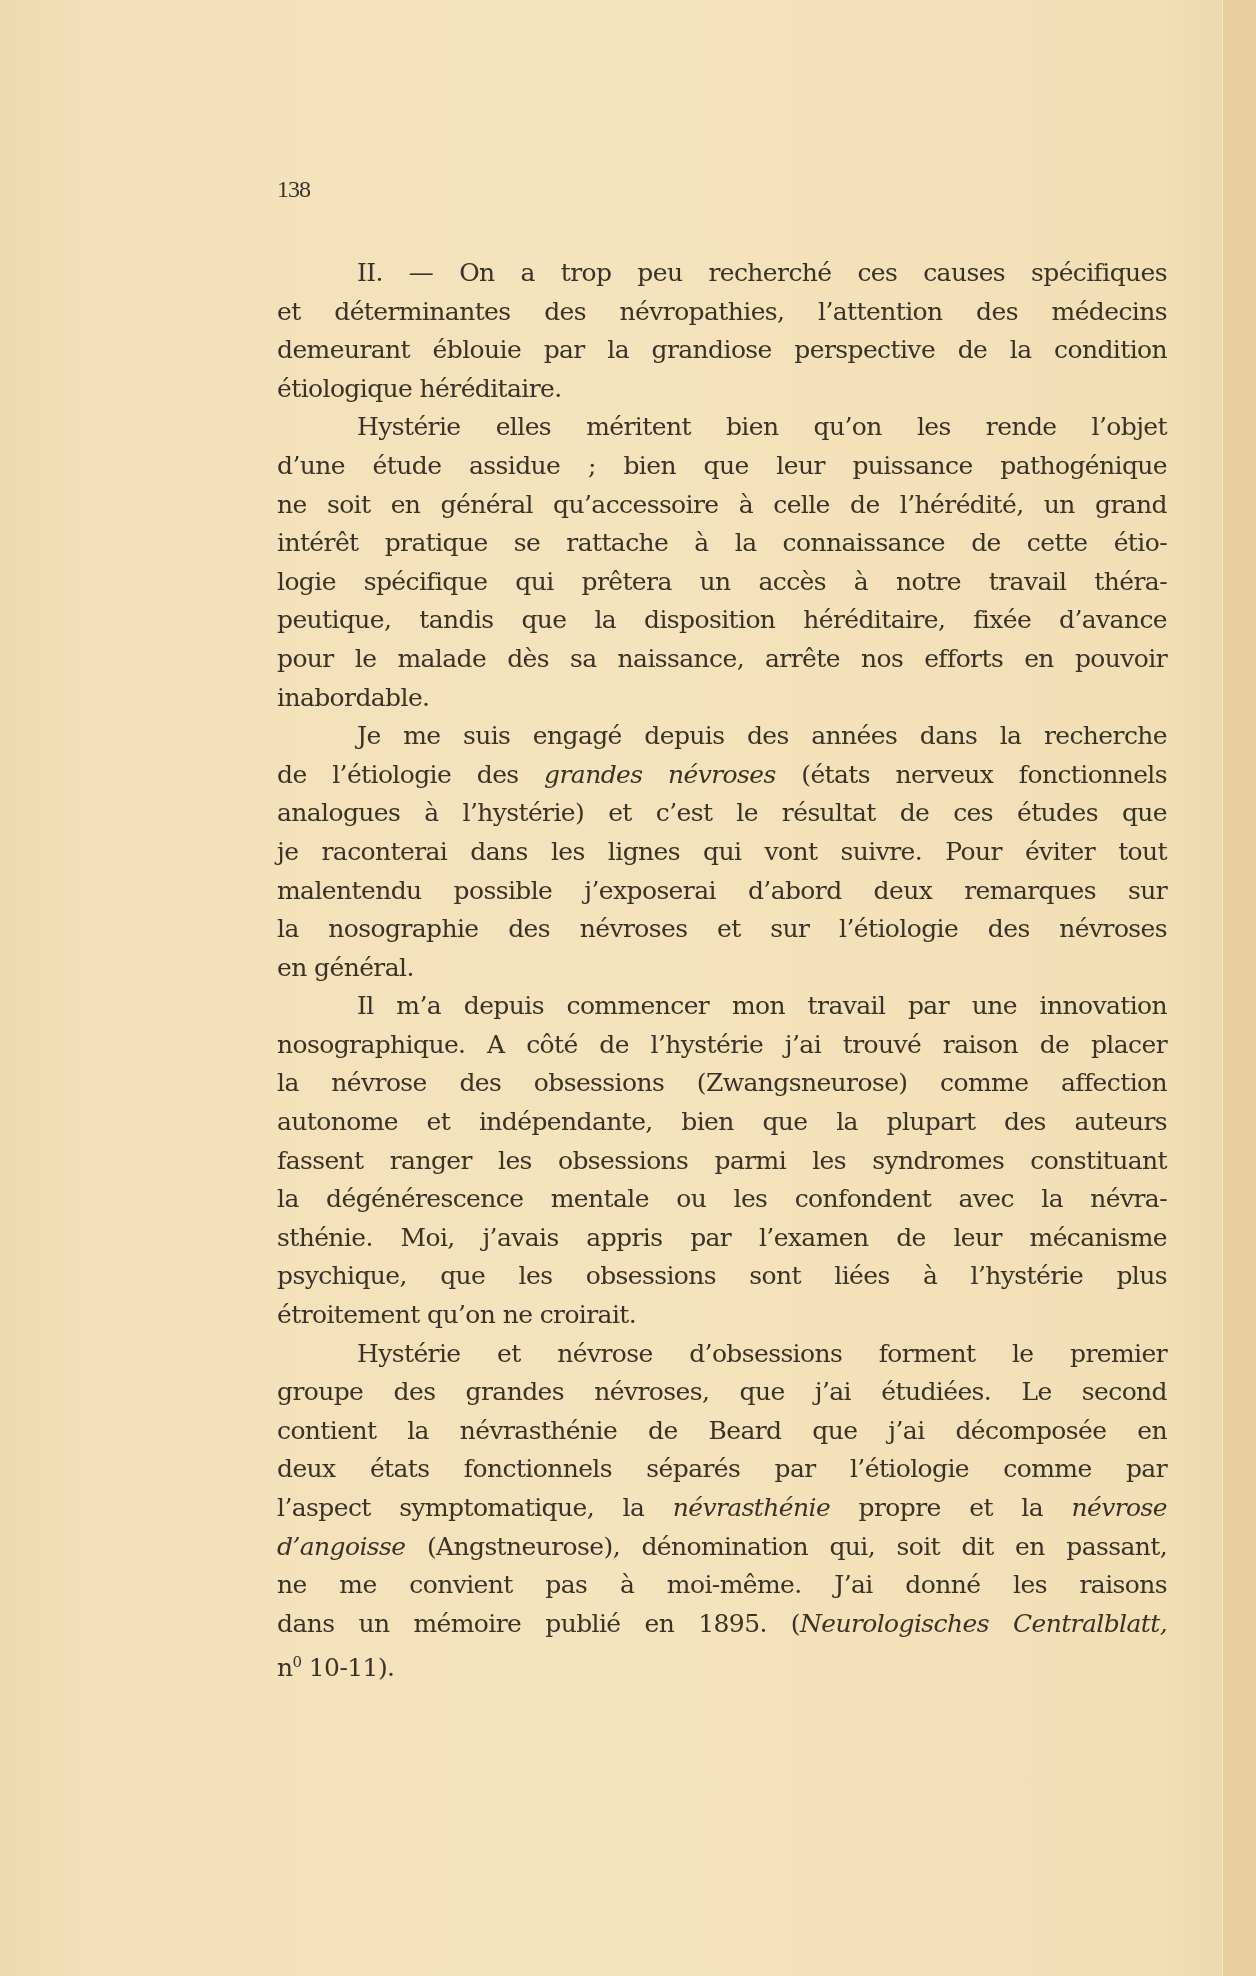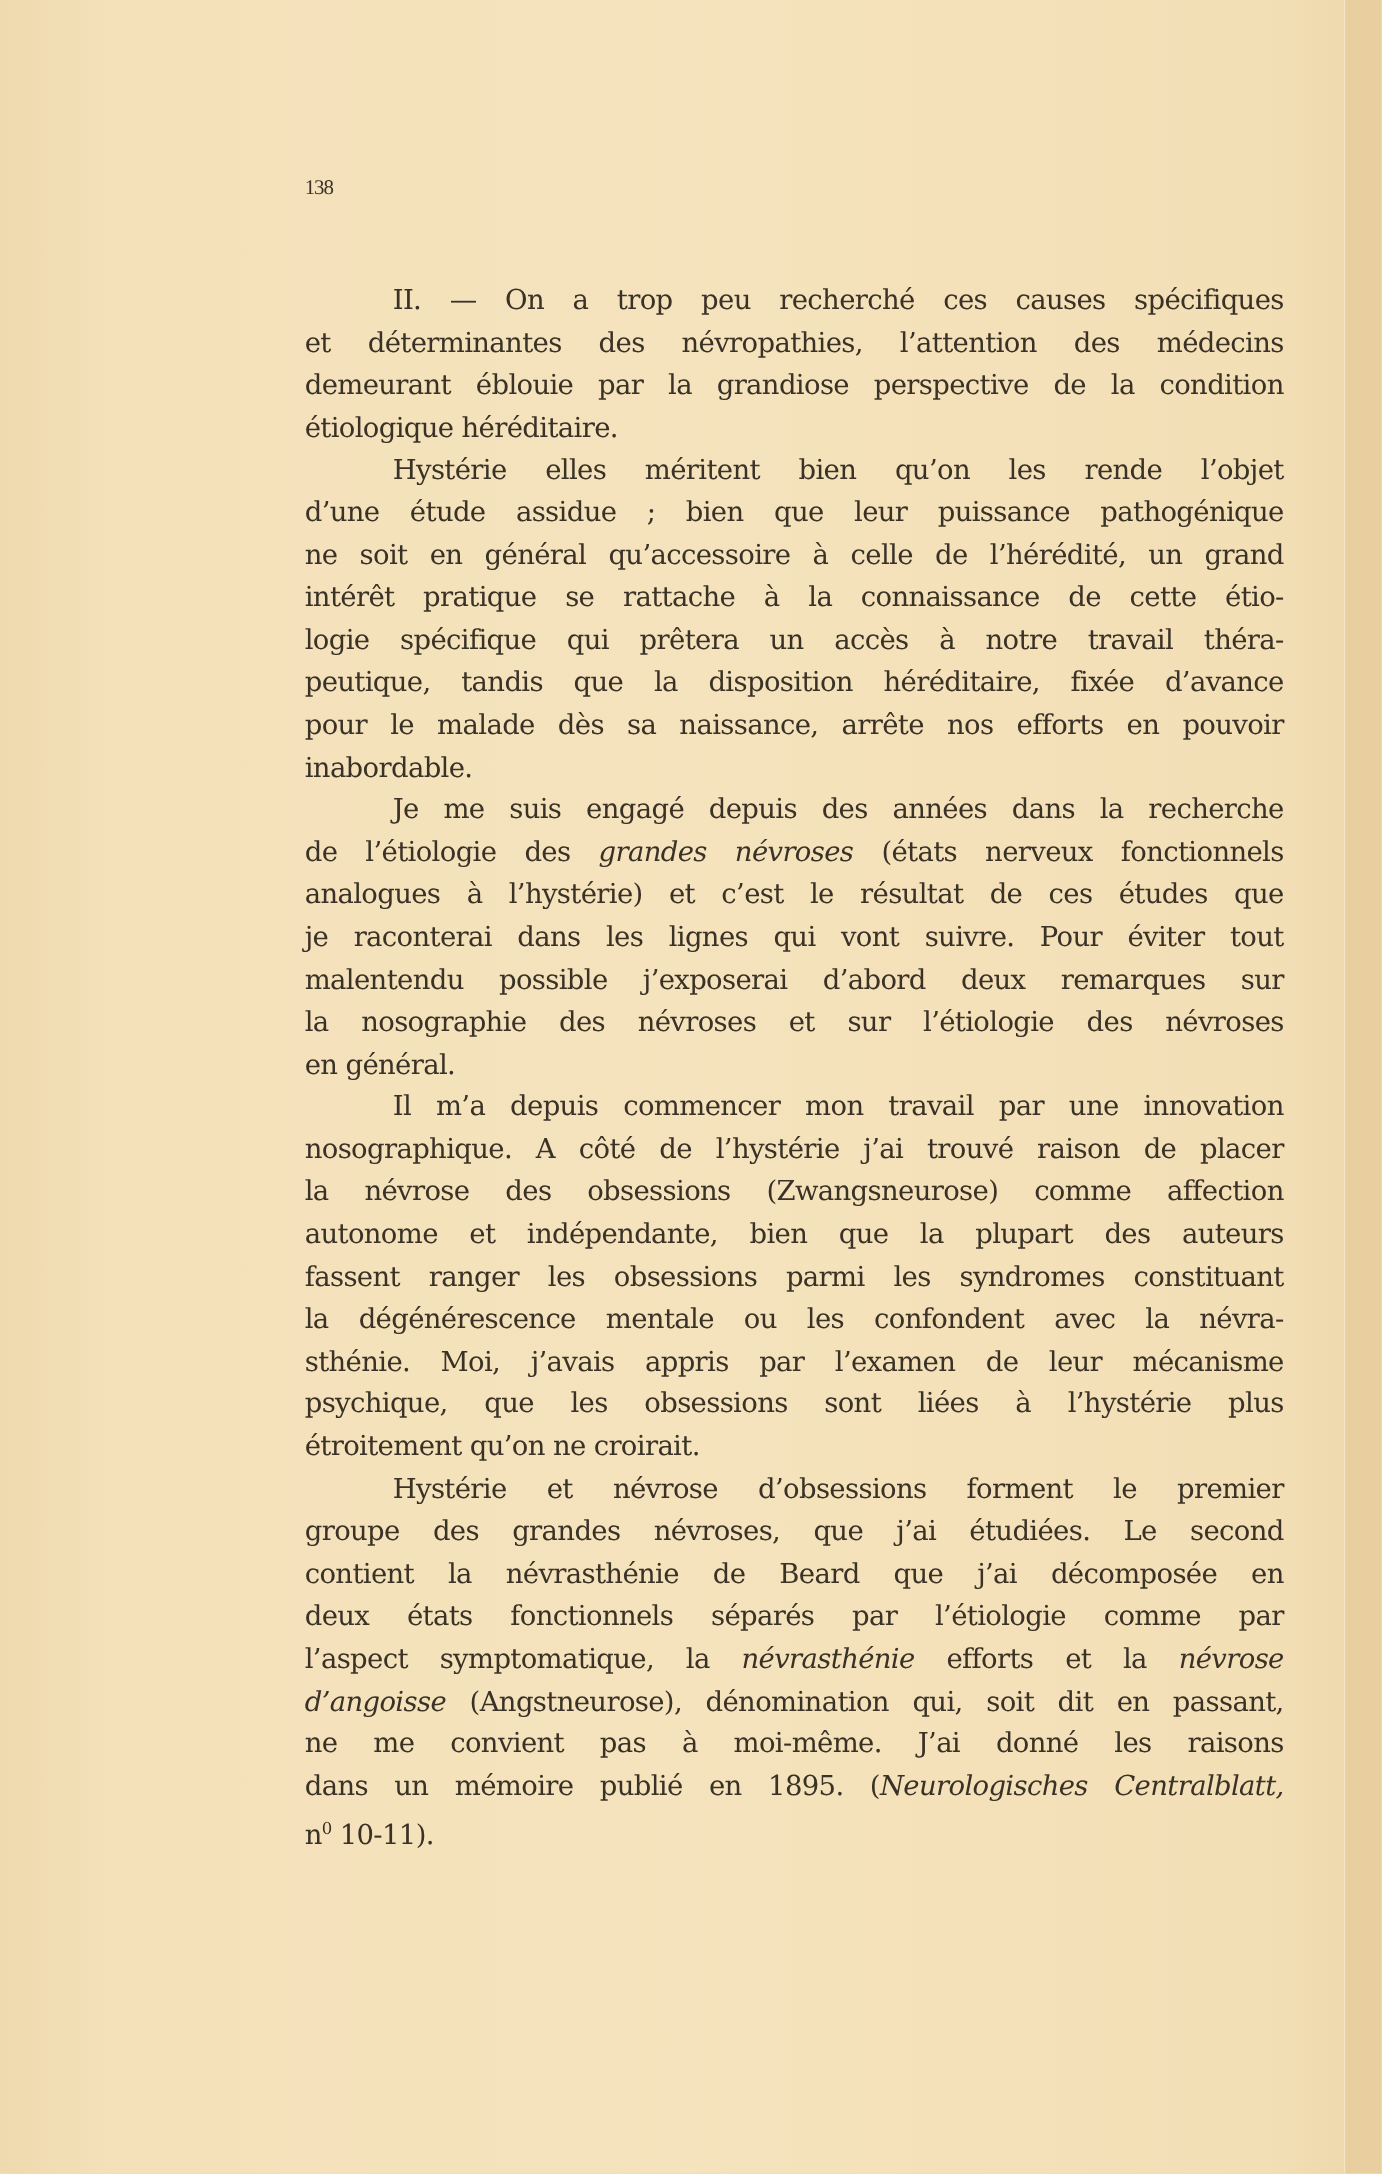--- a/index.html
+++ b/index.html
@@ -23,8 +23,8 @@
     background: #e9cf9f;
   }
   .page-number {
-    position: absolute; left: 277px; top: 160px;
-    font-size: 19px; letter-spacing: -1px;
+    position: absolute; left: 277px; top: 176px;
+    font-size: 24px; letter-spacing: -1px;
     font-family: "Liberation Serif", serif;
   }
   .text-block {

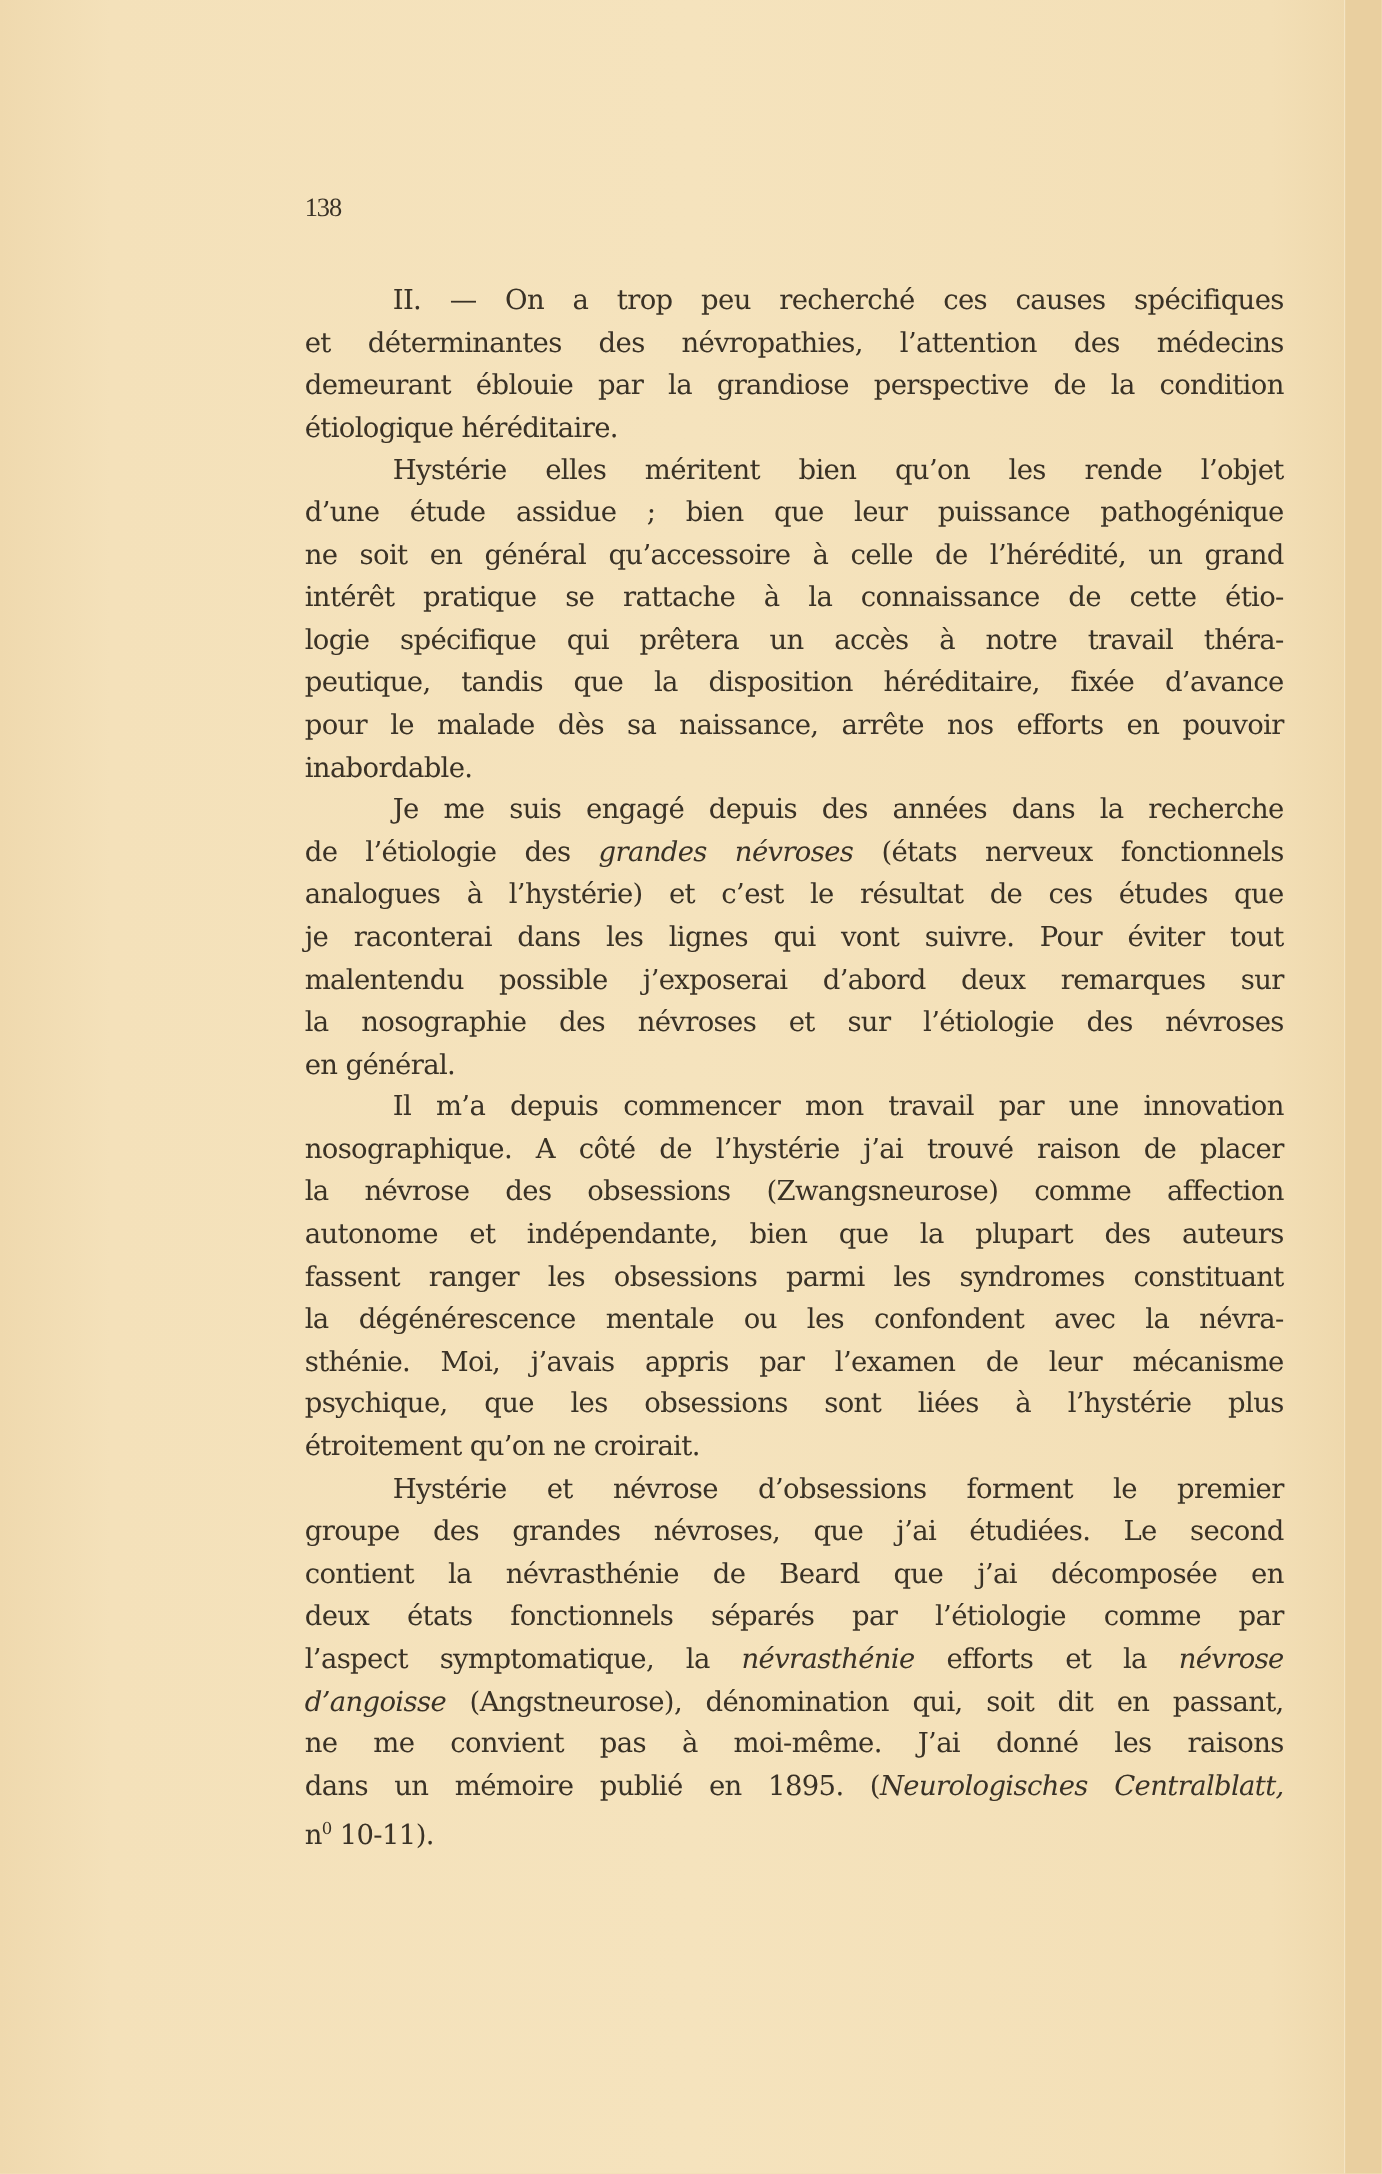--- a/index.html
+++ b/index.html
@@ -84,7 +84,7 @@
       <span class="line"><span>groupe des grandes névroses, que j’ai étudiées. Le second</span></span>
       <span class="line"><span>contient la névrasthénie de Beard que j’ai décomposée en</span></span>
       <span class="line"><span>deux états fonctionnels séparés par l’étiologie comme par</span></span>
-      <span class="line"><span>l’aspect symptomatique, la </span><span class="it">névrasthénie</span><span> efforts et la </span><span class="it">névrose</span></span>
+      <span class="line"><span>l’aspect symptomatique, la </span><span class="it">névrasthénie</span><span> propre et la </span><span class="it">névrose</span></span>
       <span class="line"><span class="it">d’angoisse</span><span> (Angstneurose), dénomination qui, soit dit en passant,</span></span>
       <span class="line"><span>ne me convient pas à moi-même. J’ai donné les raisons</span></span>
       <span class="line"><span>dans un mémoire publié en 1895. (</span><span class="it">Neurologisches Centralblatt,</span></span>

